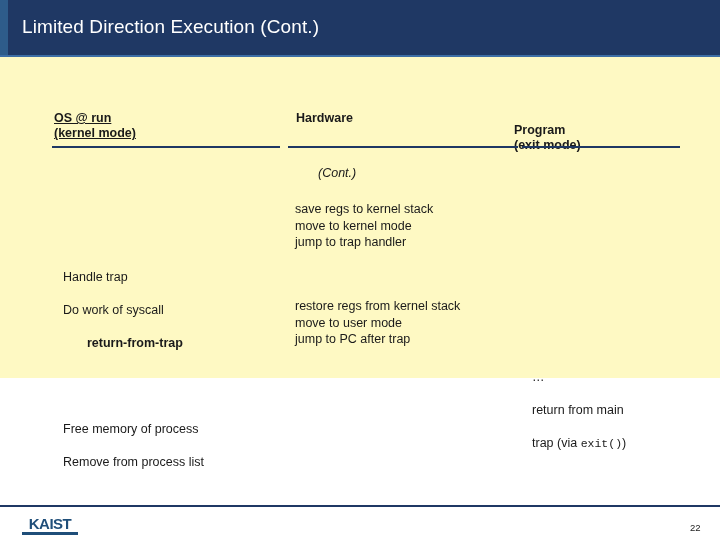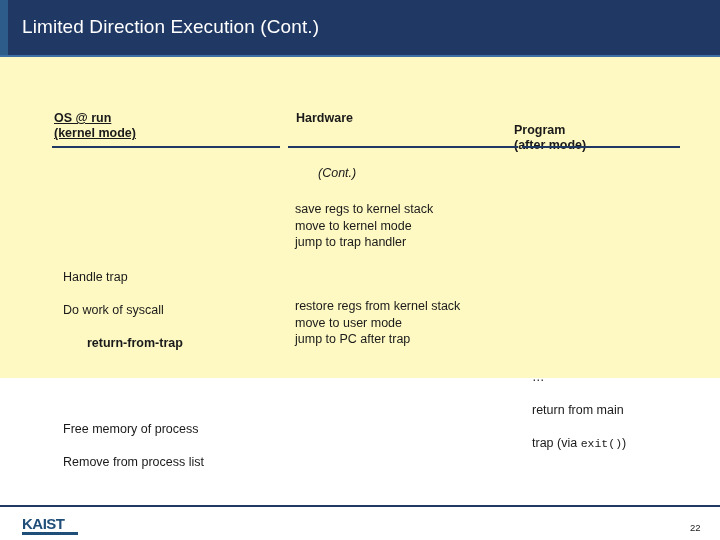--- a/index.html
+++ b/index.html
@@ -152,7 +152,7 @@
   </div>
   <div class="col-head" style="left:514px; top:111px;margin-top:12px;">
     <span>Program</span>
-    <span class="line2">(after mode)</span>
+    <span class="line2">(exit mode)</span>
   </div>
 
   <div class="head-rule" style="left:52px; top:146px; width:228px;"></div>

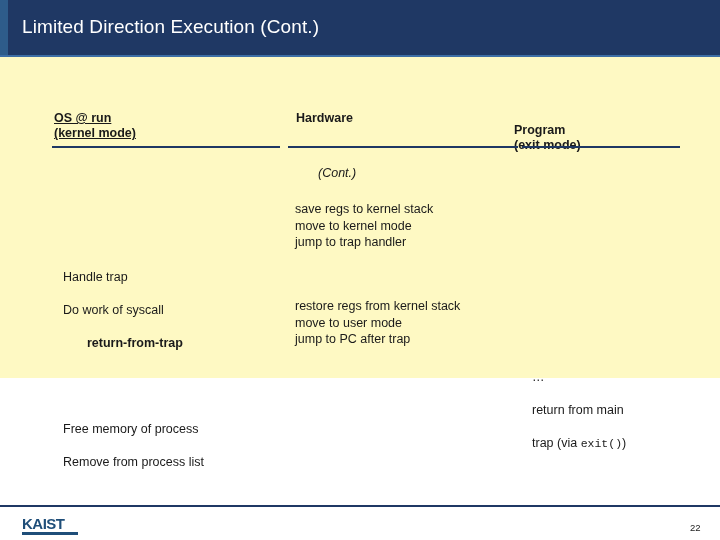--- a/index.html
+++ b/index.html
@@ -124,6 +124,7 @@
     color: #1f4e79;
     letter-spacing: -0.5px;
     line-height: 15px;
+    text-align: center;
   }
   .logo-bar {
     width: 56px;

